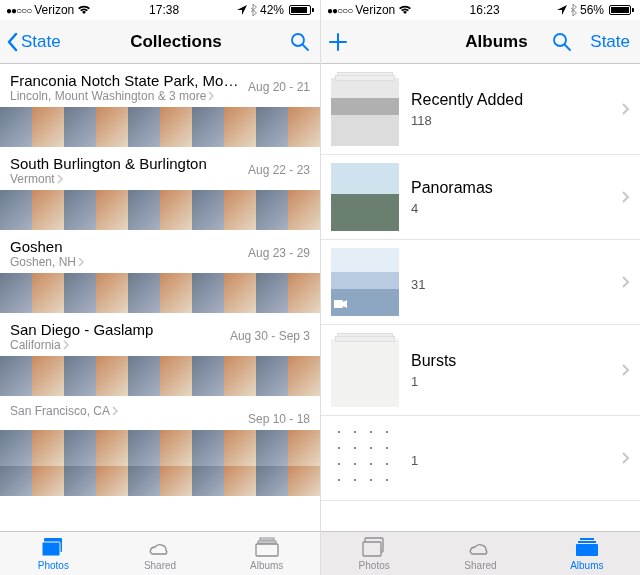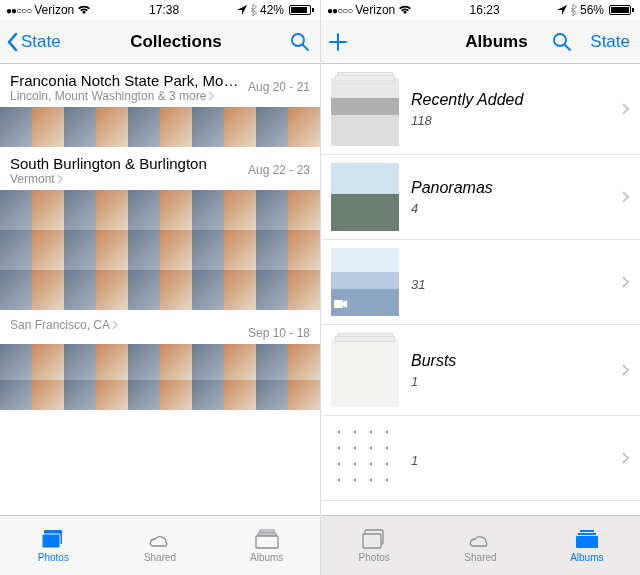--- a/index.html
+++ b/index.html
@@ -50,7 +50,7 @@
   .album-thumb.stack::after { top:-3px; }
   .album-thumb-inner { position:absolute; inset:0; }
   .vid-badge { position:absolute; bottom:3px; left:3px; color:#fff; }
-  .album-text { flex: 1; font-style: italic; }
+  .album-text { flex: 1; }
   .album-name { font-size: 16px; }
   .album-count { font-size: 13px; color: #555; margin-top: 4px; }
   .row-chev { color: #c7c7cc; }

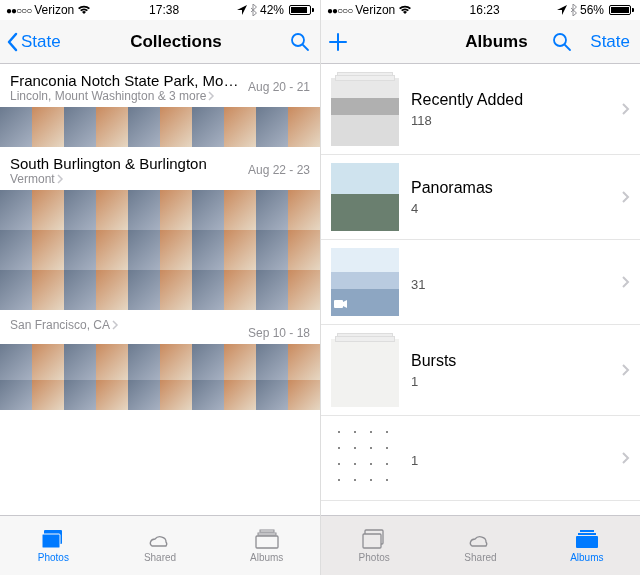--- a/index.html
+++ b/index.html
@@ -198,6 +198,18 @@
       </div>
 
       <div class="collection">
+        <div class="coll-head">
+          <div class="coll-titles">
+            <div class="coll-title">Goshen</div>
+            <div class="coll-sub-row">
+                <span class="coll-sub">Goshen, NH</span>
+                <svg class="coll-chev" width="7" height="10" viewBox="0 0 7 10">
+                  <path d="M1 1 L5 5 L1 9" stroke="#c7c7cc" stroke-width="1.5" fill="none"></path>
+                </svg>
+              </div>
+          </div>
+          <div class="coll-date">Aug 23 - 29</div>
+        </div>
         <div class="thumb-strip">
           <div class="thumb t-b"></div>
             <div class="thumb t-e"></div>

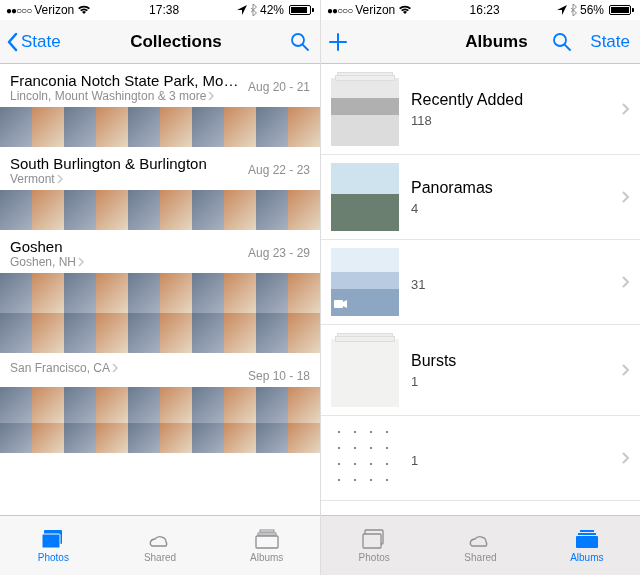--- a/index.html
+++ b/index.html
@@ -225,6 +225,18 @@
       </div>
 
       <div class="collection">
+        <div class="coll-head">
+          <div class="coll-titles">
+            <div class="coll-title">San Diego - Gaslamp</div>
+            <div class="coll-sub-row">
+                <span class="coll-sub">California</span>
+                <svg class="coll-chev" width="7" height="10" viewBox="0 0 7 10">
+                  <path d="M1 1 L5 5 L1 9" stroke="#c7c7cc" stroke-width="1.5" fill="none"></path>
+                </svg>
+              </div>
+          </div>
+          <div class="coll-date">Aug 30 - Sep 3</div>
+        </div>
         <div class="thumb-strip">
           <div class="thumb t-f"></div>
             <div class="thumb t-e"></div>

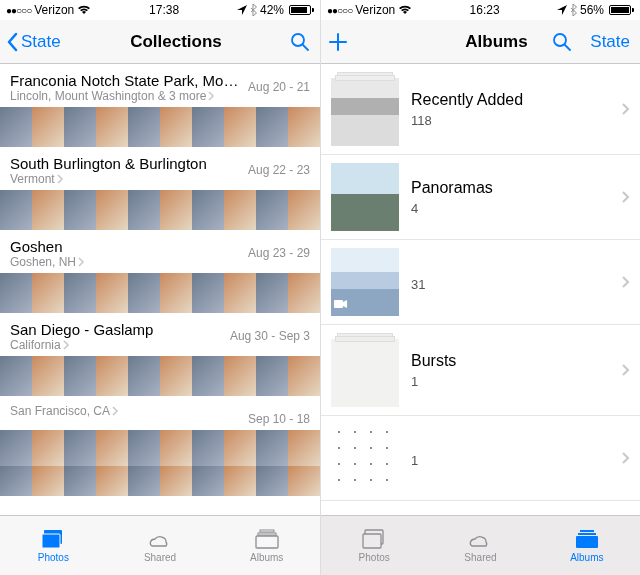--- a/index.html
+++ b/index.html
@@ -56,7 +56,7 @@
   .row-chev { color: #c7c7cc; }
 
   
-  .tab-bar { height: 60px; border-top: 1px solid #c8c7cc; background: #f7f7f7; display: flex; }
+  .tab-bar { height: 44px; border-top: 1px solid #c8c7cc; background: #f7f7f7; display: flex; }
   .tab { flex: 1; display: flex; flex-direction: column; align-items: center; justify-content: center; gap: 2px; color: #8e8e93; font-size: 10px; }
   .tab.active { color: #007aff; }
   .tab svg { width: 26px; height: 22px; }

